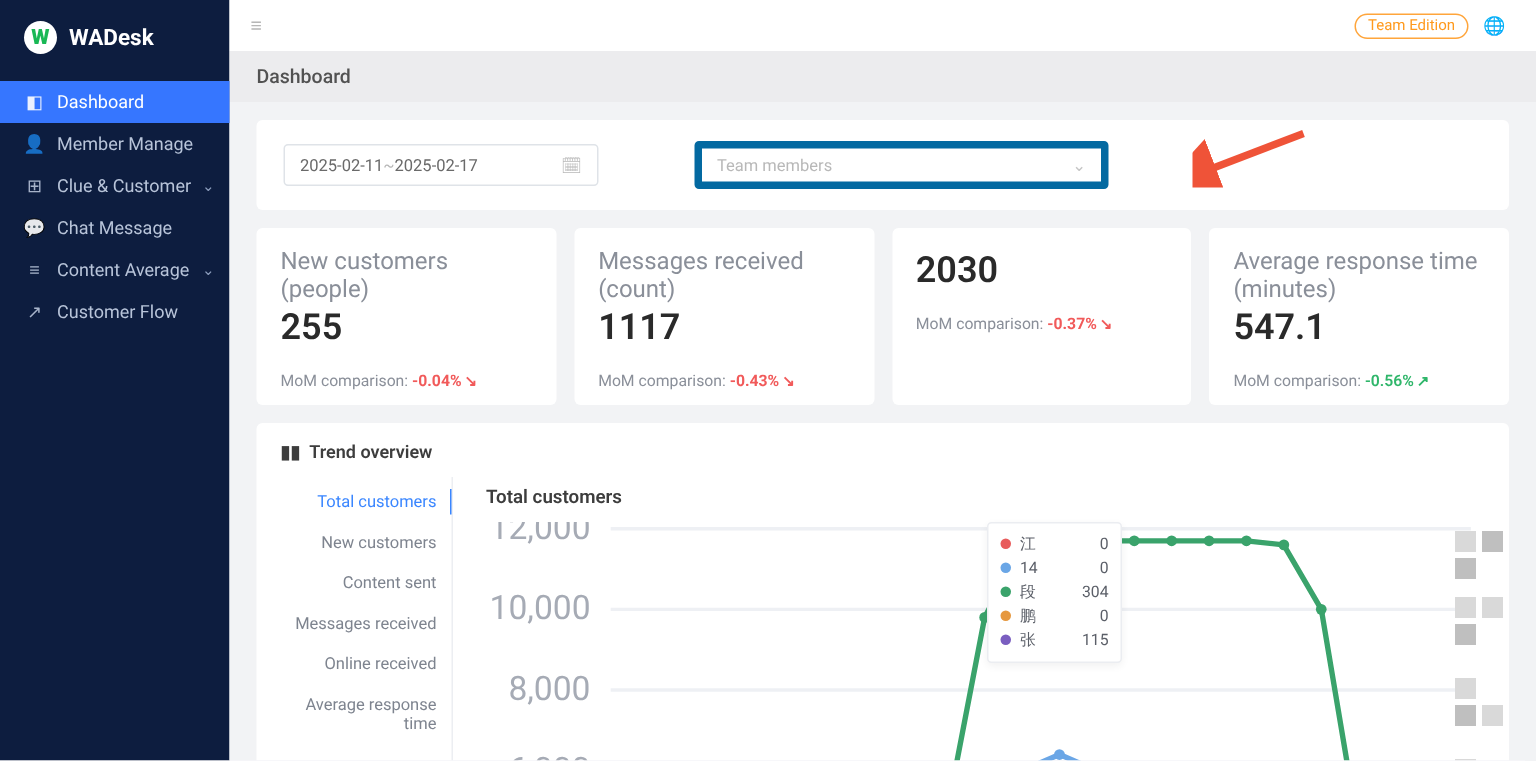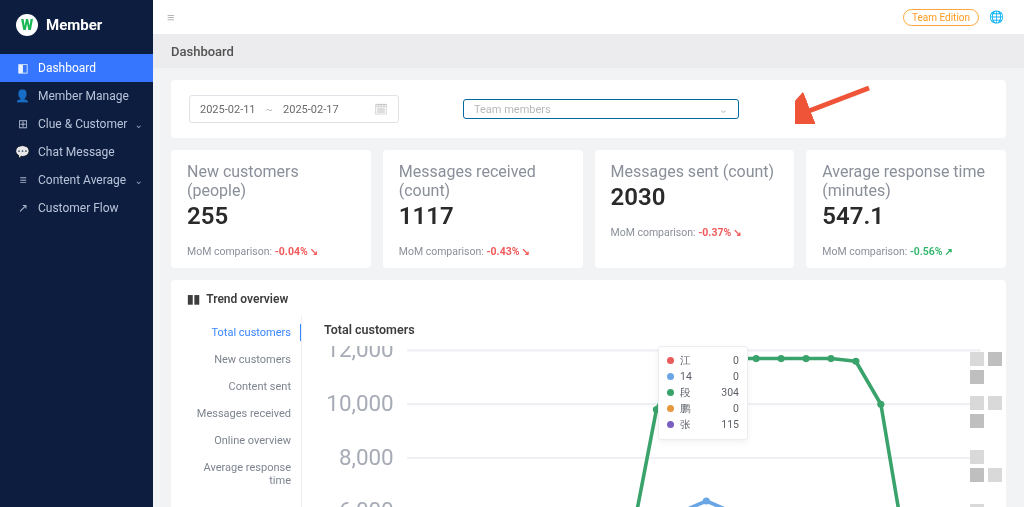--- a/index.html
+++ b/index.html
@@ -72,7 +72,7 @@
   <aside class="sidebar">
     <div class="sb-logo">
       <span class="sb-logo-mark">W</span>
-      <span>Member</span>
+      <span>WADesk</span>
     </div>
     <nav class="sb-nav">
       <div class="sb-item active">

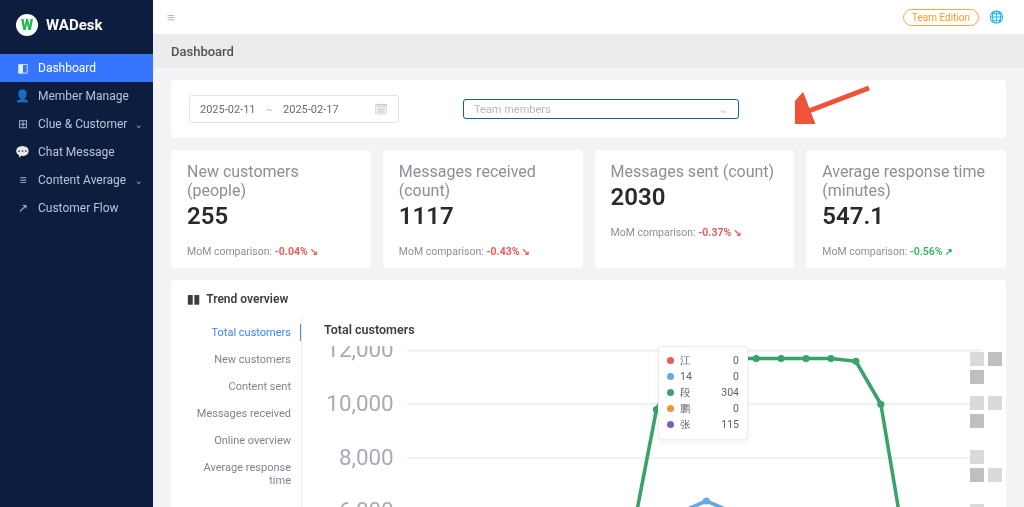--- a/index.html
+++ b/index.html
@@ -27,7 +27,7 @@
 .panel{background:#fff;border-radius:4px;padding:14px 18px;margin-top:12px}
 .filters{display:flex;align-items:center;gap:64px}
 .daterange{display:flex;align-items:center;border:1px solid #dfe3e8;border-radius:3px;height:28px;width:210px;padding:0 10px;color:#6a6a6a;font-size:11px;justify-content:space-between}
-.daterange .dates{display:flex;align-items:center;gap:10px}
+.daterange .dates{display:flex;align-items:center;}
 .daterange .tilde{color:#b8b8b8}
 .select{display:flex;align-items:center;justify-content:space-between;border:1px solid #0369a1;border-radius:3px;height:20px;width:276px;padding:0 10px;color:#b8b8b8;font-size:11px}
 

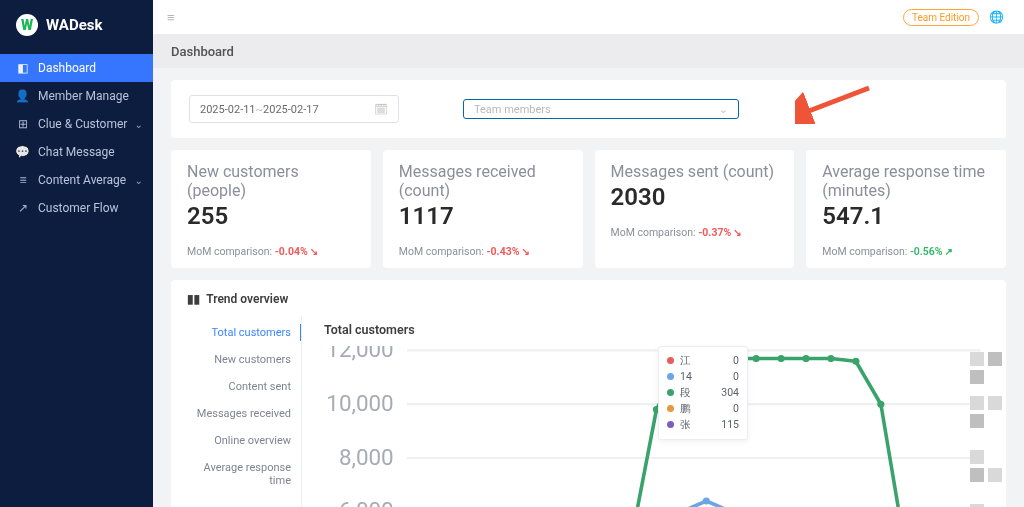--- a/index.html
+++ b/index.html
@@ -29,7 +29,7 @@
 .daterange{display:flex;align-items:center;border:1px solid #dfe3e8;border-radius:3px;height:28px;width:210px;padding:0 10px;color:#6a6a6a;font-size:11px;justify-content:space-between}
 .daterange .dates{display:flex;align-items:center;}
 .daterange .tilde{color:#b8b8b8}
-.select{display:flex;align-items:center;justify-content:space-between;border:1px solid #0369a1;border-radius:3px;height:20px;width:276px;padding:0 10px;color:#b8b8b8;font-size:11px}
+.select{display:flex;align-items:center;justify-content:space-between;border:5px solid #0369a1;border-radius:3px;height:32px;width:276px;padding:0 10px;color:#b8b8b8;font-size:11px}
 
 .arrow{position:relative;width:70px;height:30px}
 .arrow svg{position:absolute;left:-8px;top:-10px}

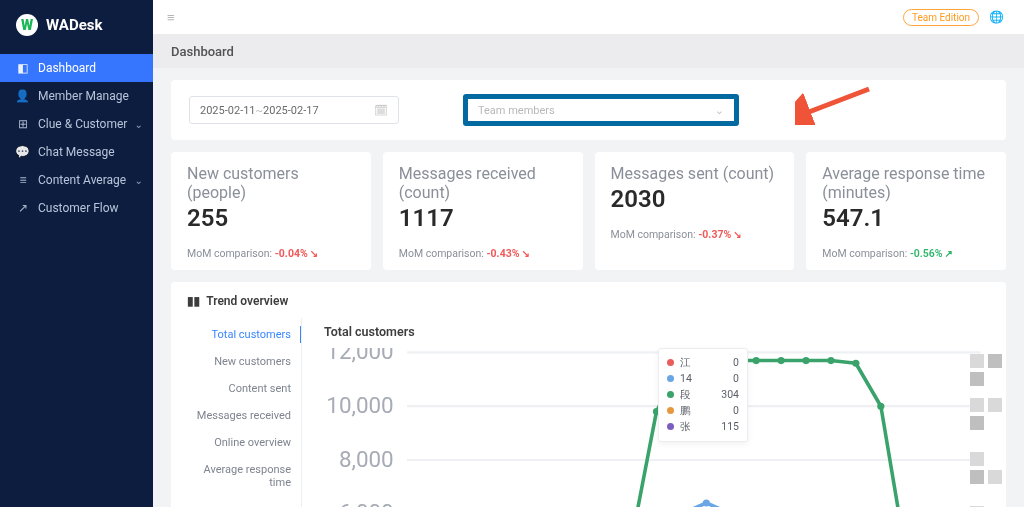--- a/index.html
+++ b/index.html
@@ -156,7 +156,6 @@
           <div class="mom"><span>MoM comparison:</span> <span class="pct-dn">-0.43%</span><span class="tr-ico pct-dn">↘</span></div>
         </div>
         <div class="card">
-          <div class="lbl">Messages sent (count)</div>
           <div class="val">2030</div>
           <div class="mom"><span>MoM comparison:</span> <span class="pct-dn">-0.37%</span><span class="tr-ico pct-dn">↘</span></div>
         </div>

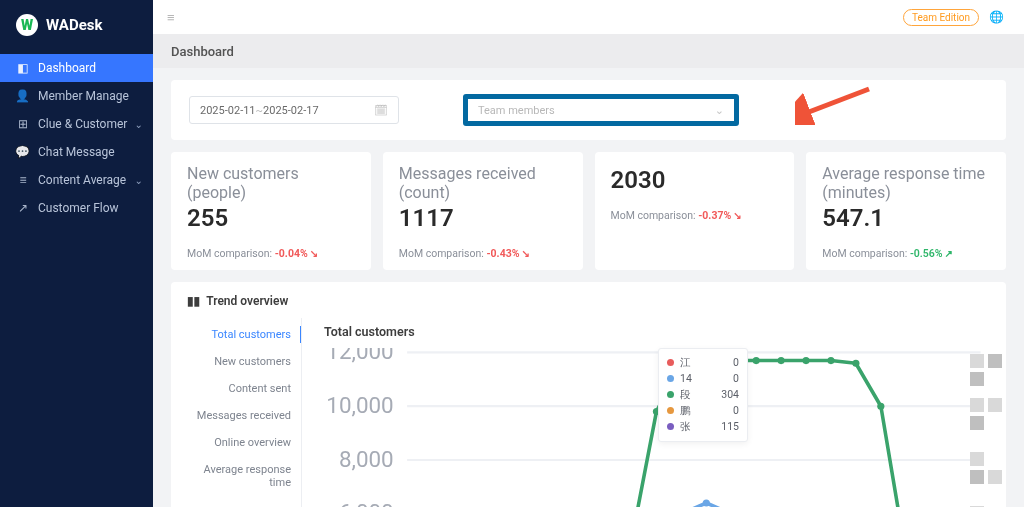--- a/index.html
+++ b/index.html
@@ -177,7 +177,7 @@
             <div class="trend-tab"><span>New customers</span></div>
             <div class="trend-tab"><span>Content sent</span></div>
             <div class="trend-tab"><span>Messages received</span></div>
-            <div class="trend-tab"><span>Online overview</span></div>
+            <div class="trend-tab"><span>Online received</span></div>
             <div class="trend-tab"><span>Average response time</span></div>
           </div>
           <div class="chart-wrap">

